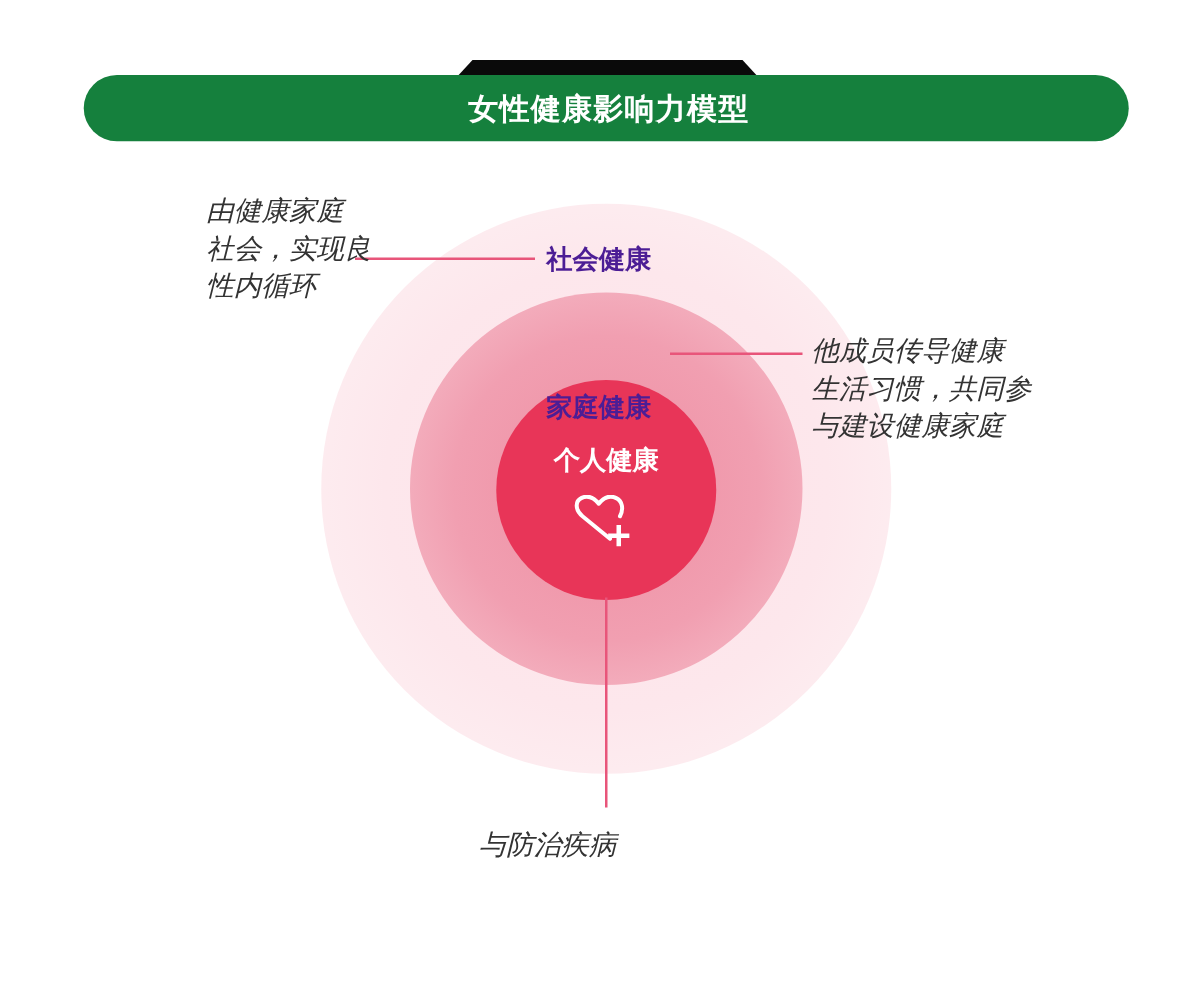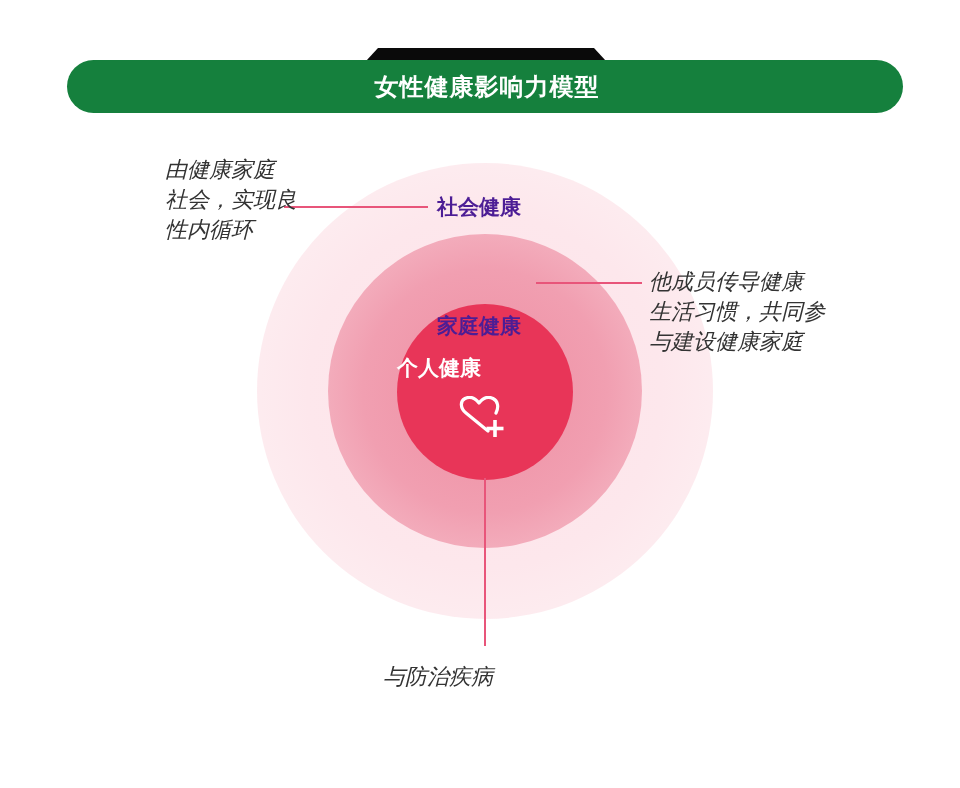--- a/index.html
+++ b/index.html
@@ -80,7 +80,7 @@
       left: 397px;
       top: 354px;
       width: 176px;
-      text-align: left;
+      text-align: center;
       color: #ffffff;
       font-size: 21px;
       font-weight: bold;

